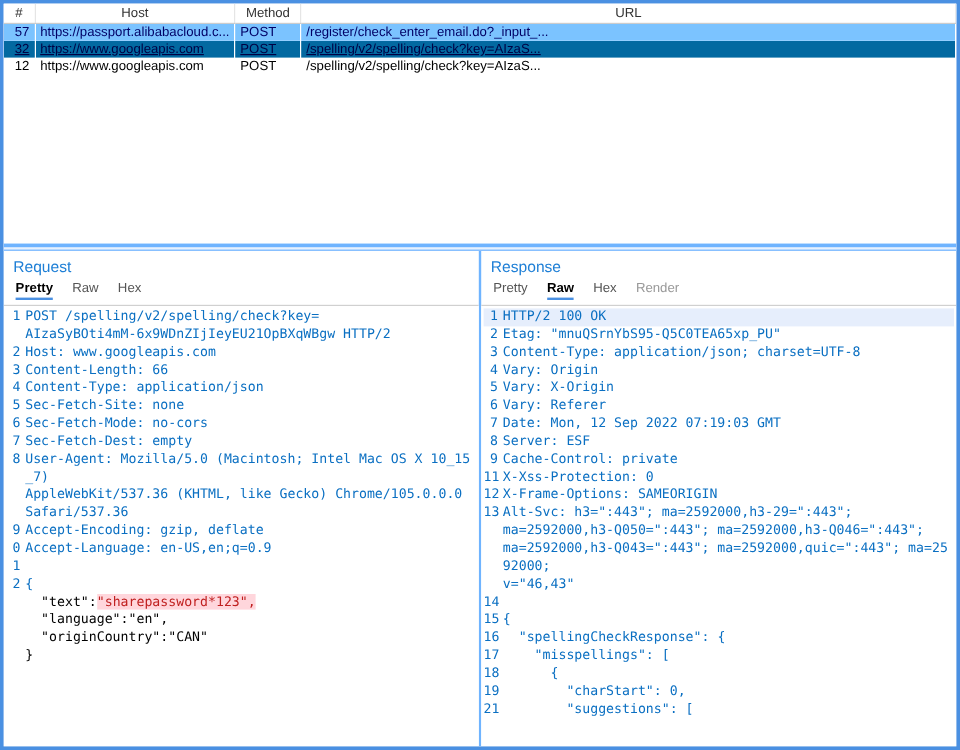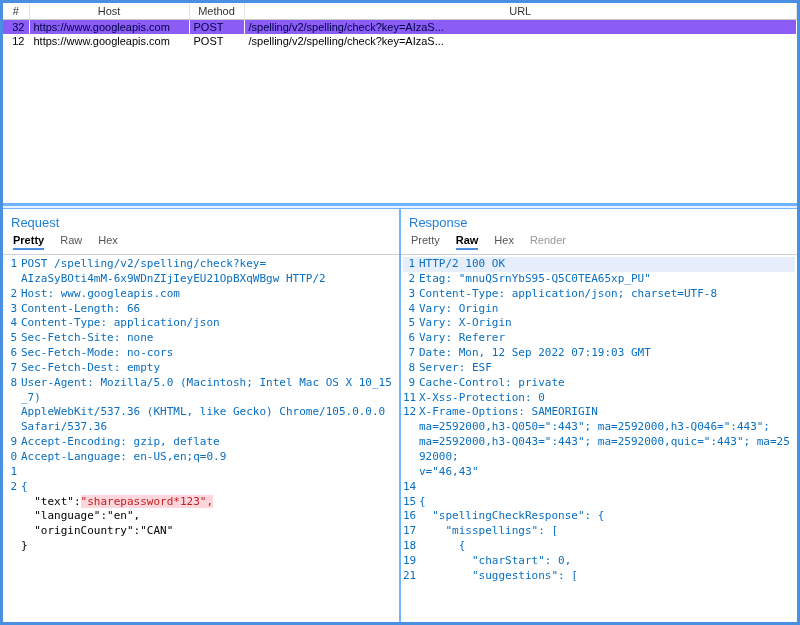--- a/index.html
+++ b/index.html
@@ -119,6 +119,12 @@
       </tr>
     </thead>
     <tbody id="tbody">
+        <tr class="sel">
+          <td class="num">57</td>
+          <td>https://passport.alibabacloud.c...</td>
+          <td>POST</td>
+          <td>/register/check_enter_email.do?_input_...</td>
+        </tr>
         <tr class="sel2">
           <td class="num">32</td>
           <td>https://www.googleapis.com</td>

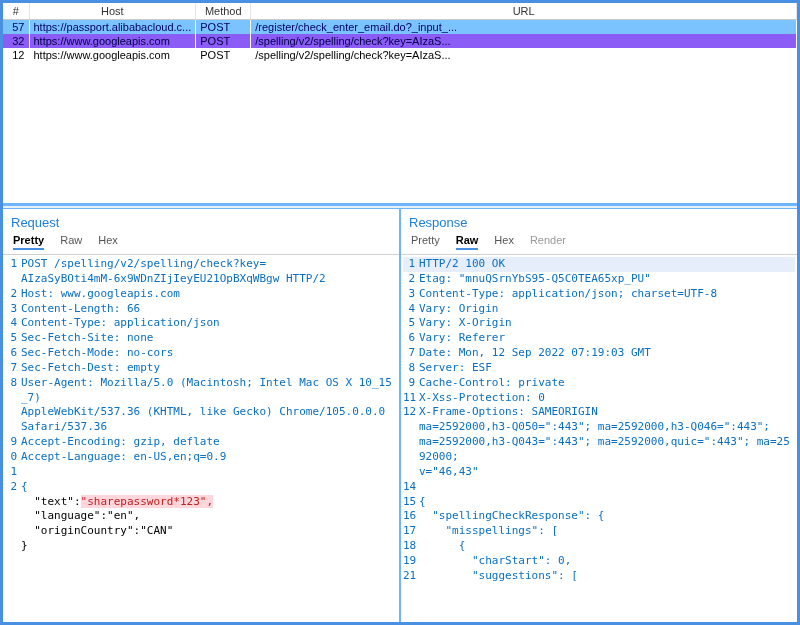--- a/index.html
+++ b/index.html
@@ -45,7 +45,7 @@
     border-right: 1px solid transparent;
   }
   table.req-table tr.sel td { background: #7bc3ff; }
-  table.req-table tr.sel2 td { background: #8b5cf6; color:#004; }
+  table.req-table tr.sel2 td { background: #0369a1; color:#004;text-decoration:underline; }
   table.req-table td.num { color:#006; text-align:right; padding-right:4px;}
   table.req-table tr:not(.sel):not(.sel2) td { color:#000; }
   table.req-table tr td:nth-child(4){ max-width:200px; }

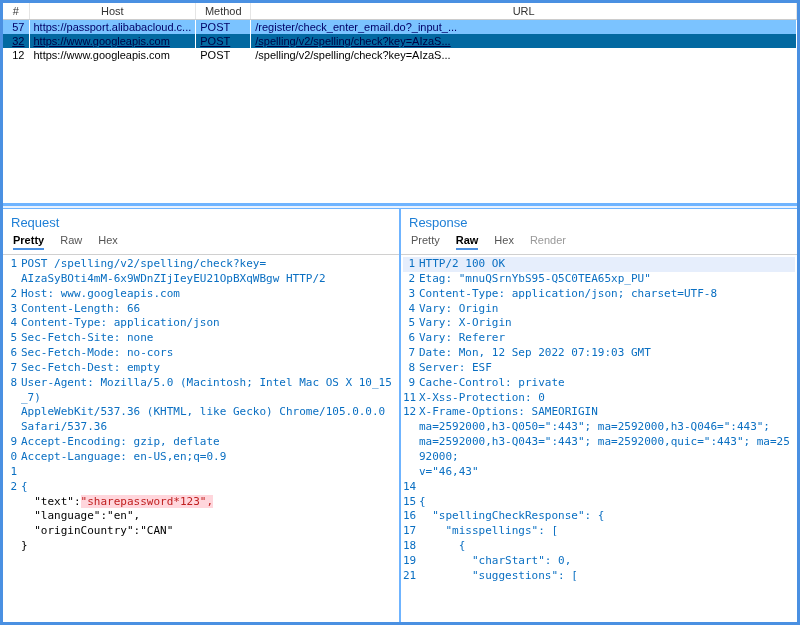--- a/index.html
+++ b/index.html
@@ -195,6 +195,7 @@
         <div class="code-line"><span class="lineno">9</span><span class="ctext">Cache-Control: private</span></div>
         <div class="code-line"><span class="lineno">11</span><span class="ctext">X-Xss-Protection: 0</span></div>
         <div class="code-line"><span class="lineno">12</span><span class="ctext">X-Frame-Options: SAMEORIGIN</span></div>
+        <div class="code-line"><span class="lineno">13</span><span class="ctext">Alt-Svc: h3=":443"; ma=2592000,h3-29=":443";</span></div>
         <div class="code-line"><span class="lineno"></span><span class="ctext">ma=2592000,h3-Q050=":443"; ma=2592000,h3-Q046=":443";</span></div>
         <div class="code-line"><span class="lineno"></span><span class="ctext">ma=2592000,h3-Q043=":443"; ma=2592000,quic=":443"; ma=2592000;</span></div>
         <div class="code-line"><span class="lineno"></span><span class="ctext">v="46,43"</span></div>

